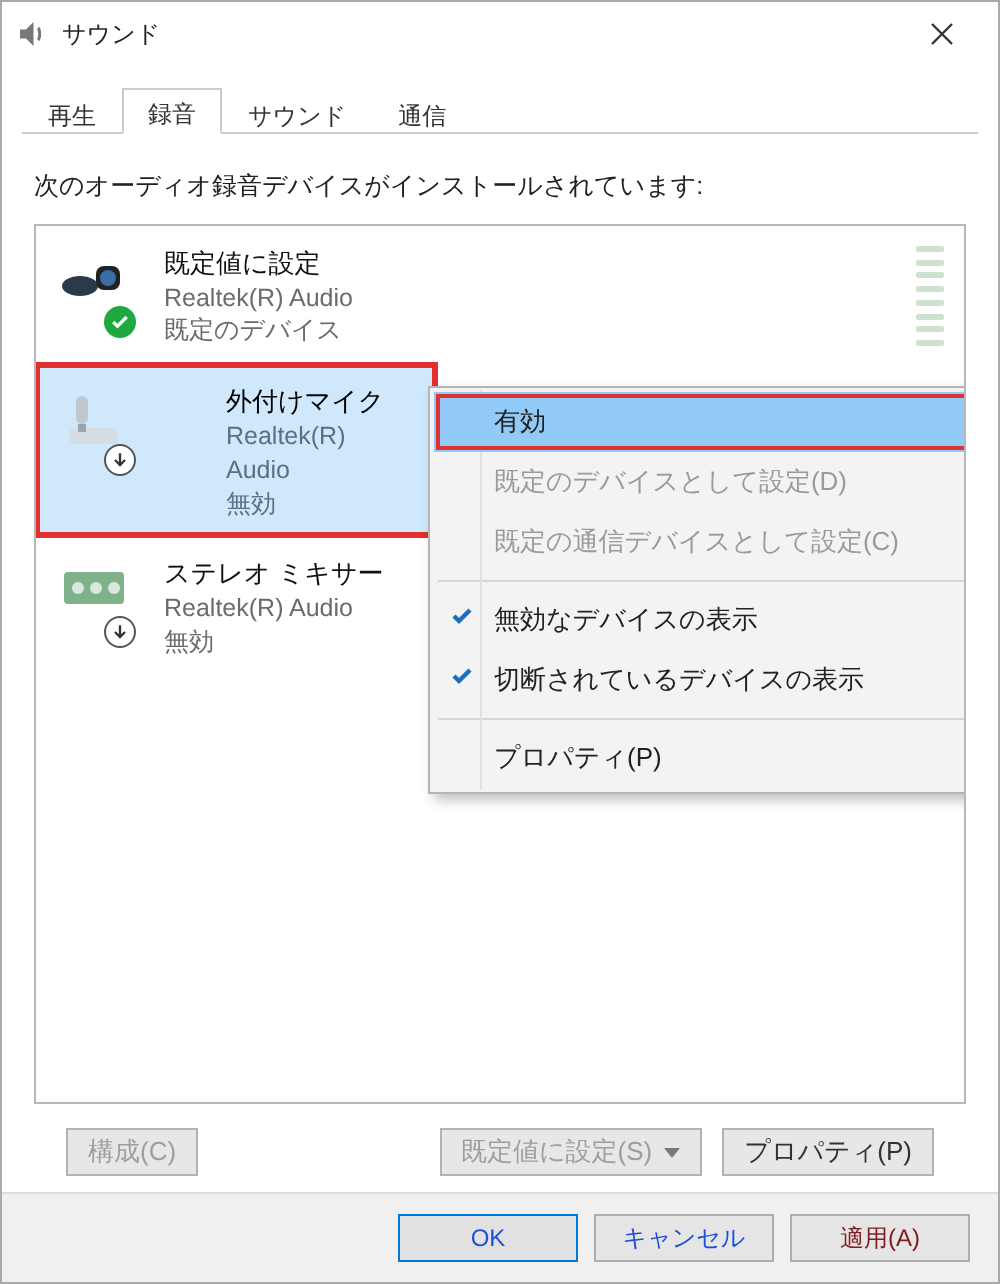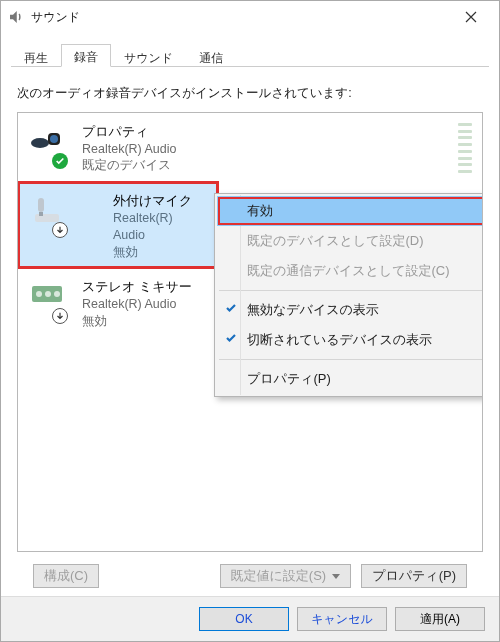--- a/index.html
+++ b/index.html
@@ -115,7 +115,7 @@
           </span>
         </div>
         <div class="dev-text">
-          <div class="dev-title">プロパティ</div>
+          <div class="dev-title">既定値に設定</div>
           <div class="dev-sub">Realtek(R) Audio</div>
           <div class="dev-stat">既定のデバイス</div>
         </div>

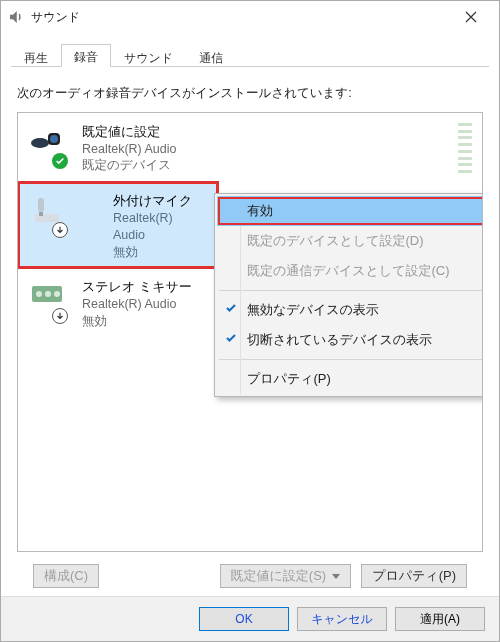--- a/index.html
+++ b/index.html
@@ -62,7 +62,7 @@
   .footer { border-top:1px solid #ddd; background:#f0f0f0; padding:10px 14px; display:flex; gap:8px; justify-content:flex-end; }
   .fbtn { font-size:12px; width:90px; height:24px; border:1px solid #adadad; background:#e5e5e5; display:flex;align-items:center;justify-content:center; color:#1d4ed8;}
   .fbtn.primary{ border:1.5px solid #0078d7; background:#e1e1e1;}
-  .fbtn.disabled{ color:#000000; }
+  .fbtn.disabled{ color:#7f1d1d; }
 
   
 </style>

